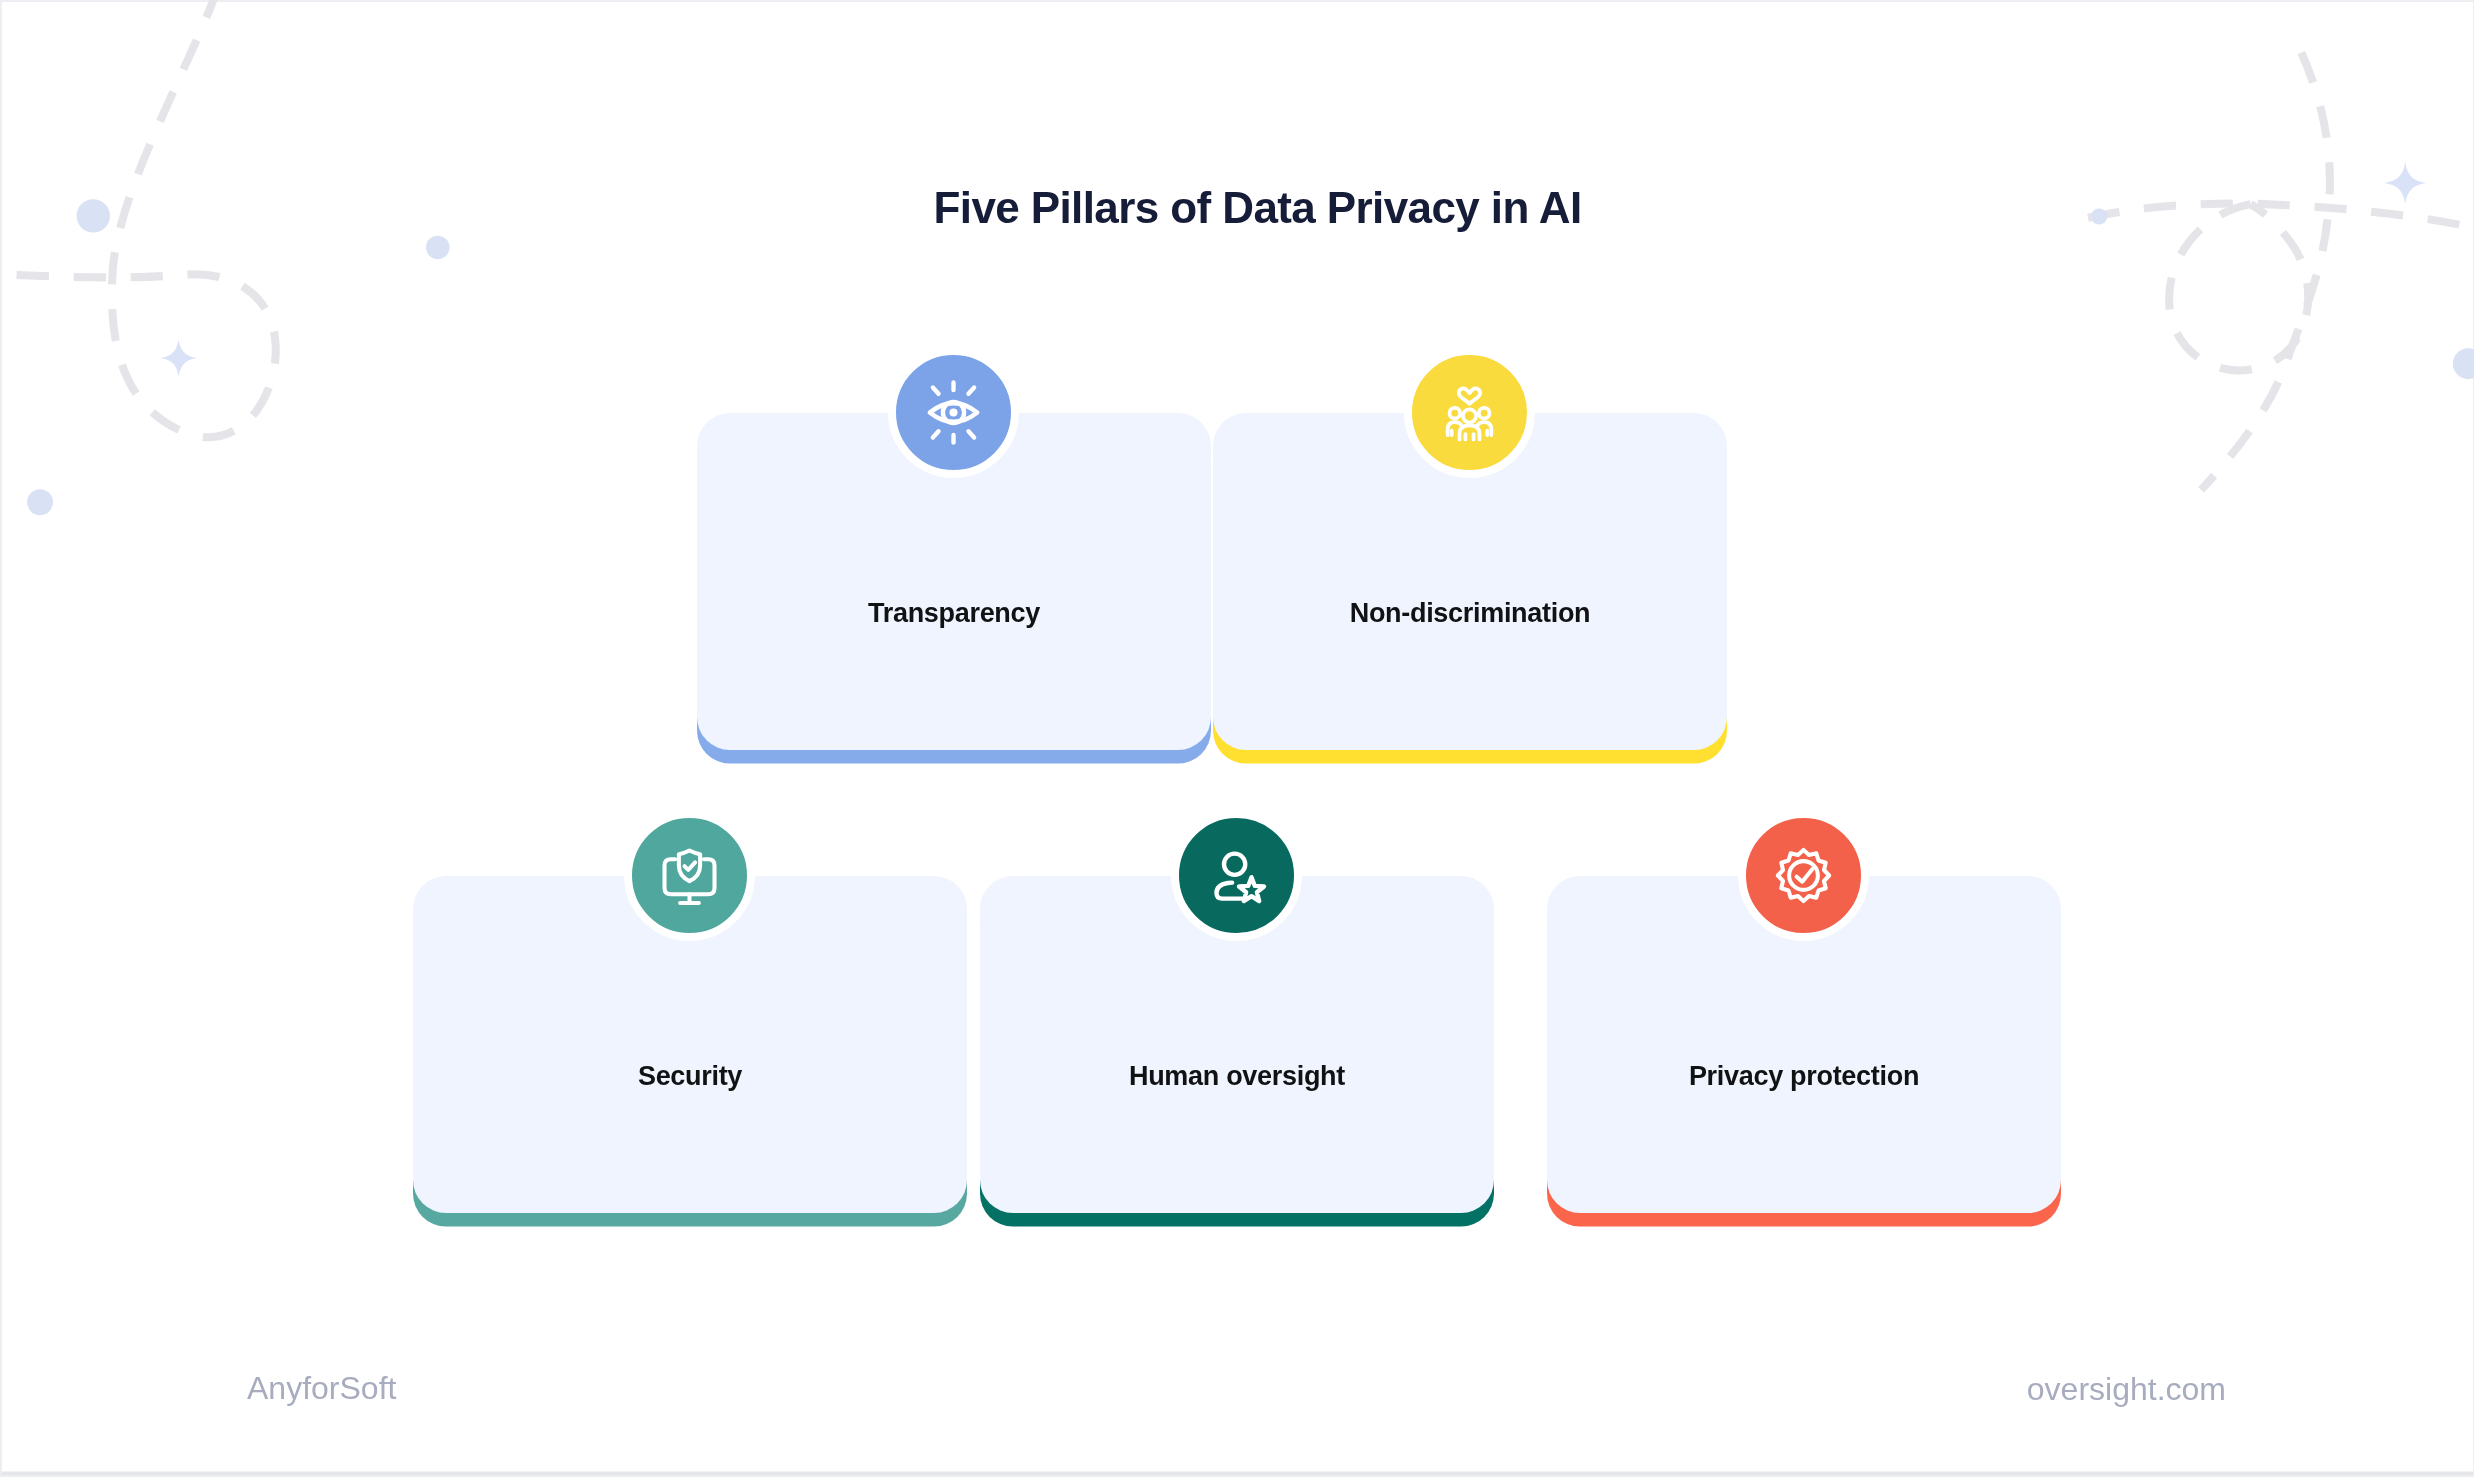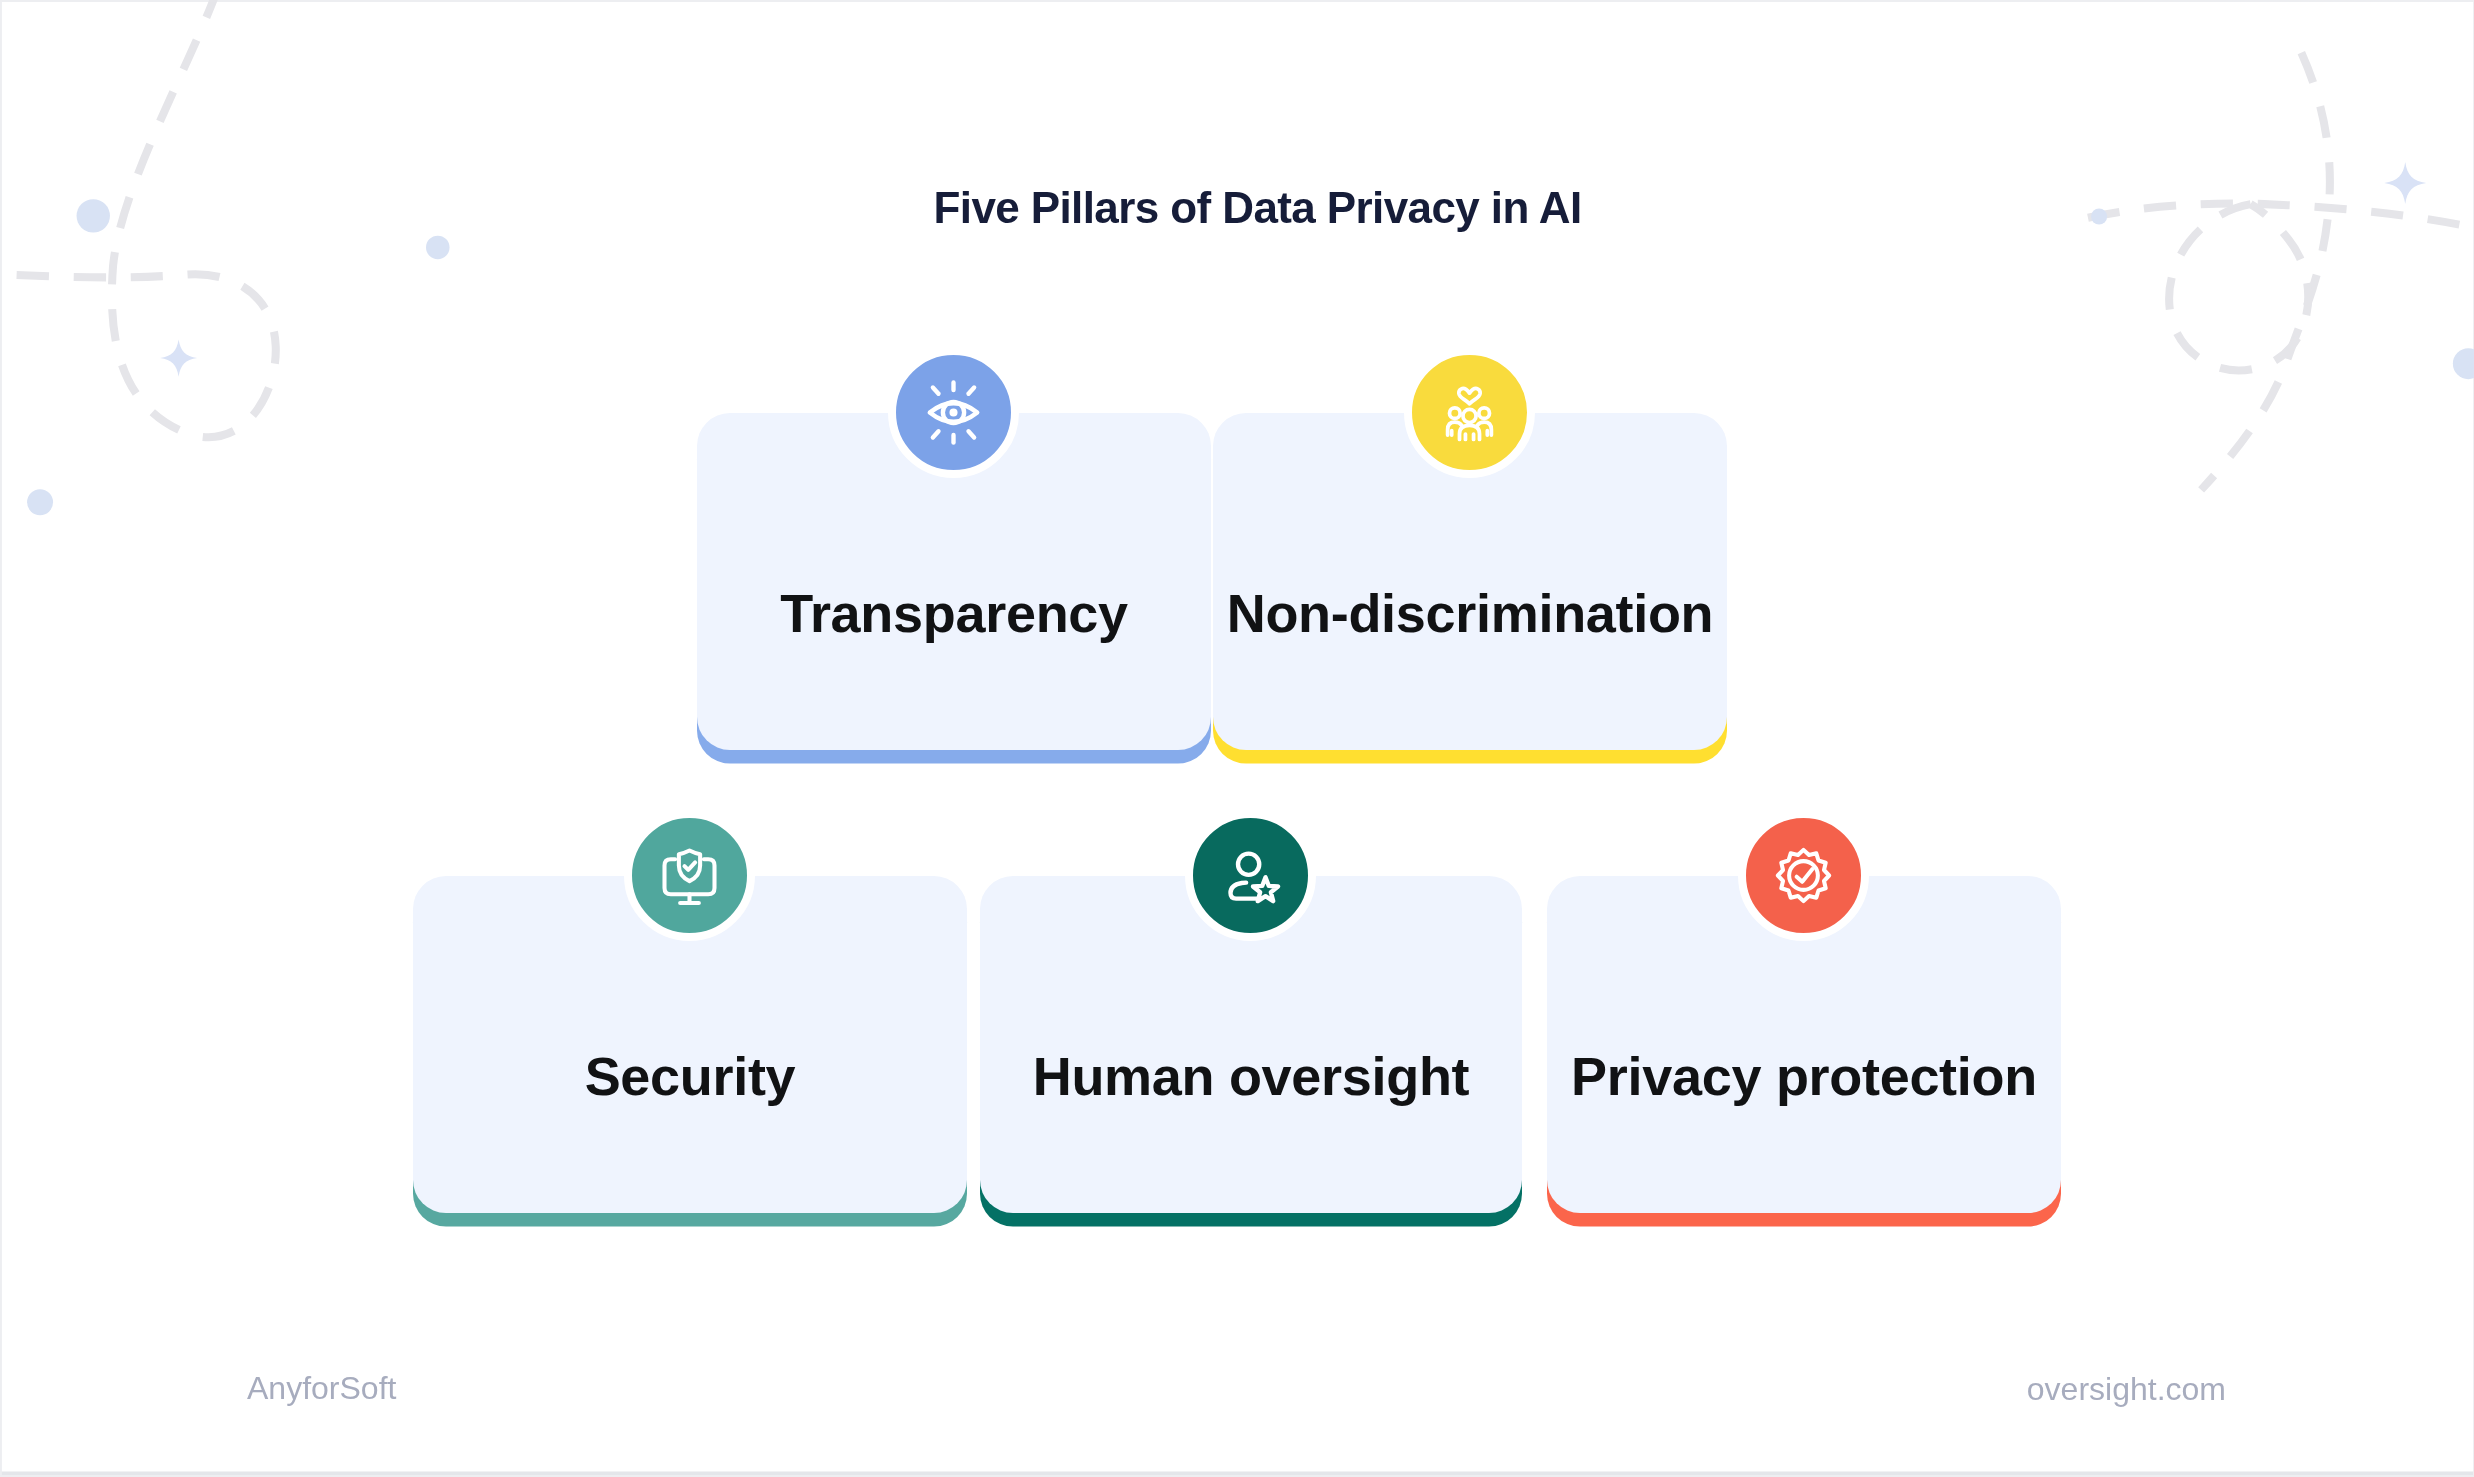--- a/index.html
+++ b/index.html
@@ -48,7 +48,7 @@
     position:absolute;left:0;right:0;top:200px;
     transform:translateY(-50%);
     text-align:center;
-    font-size:54px;font-weight:bold;letter-spacing:-0.3px;
+    font-size:27px;font-weight:bold;letter-spacing:-0.3px;
     color:var(--label-color);
     white-space:nowrap;
   }

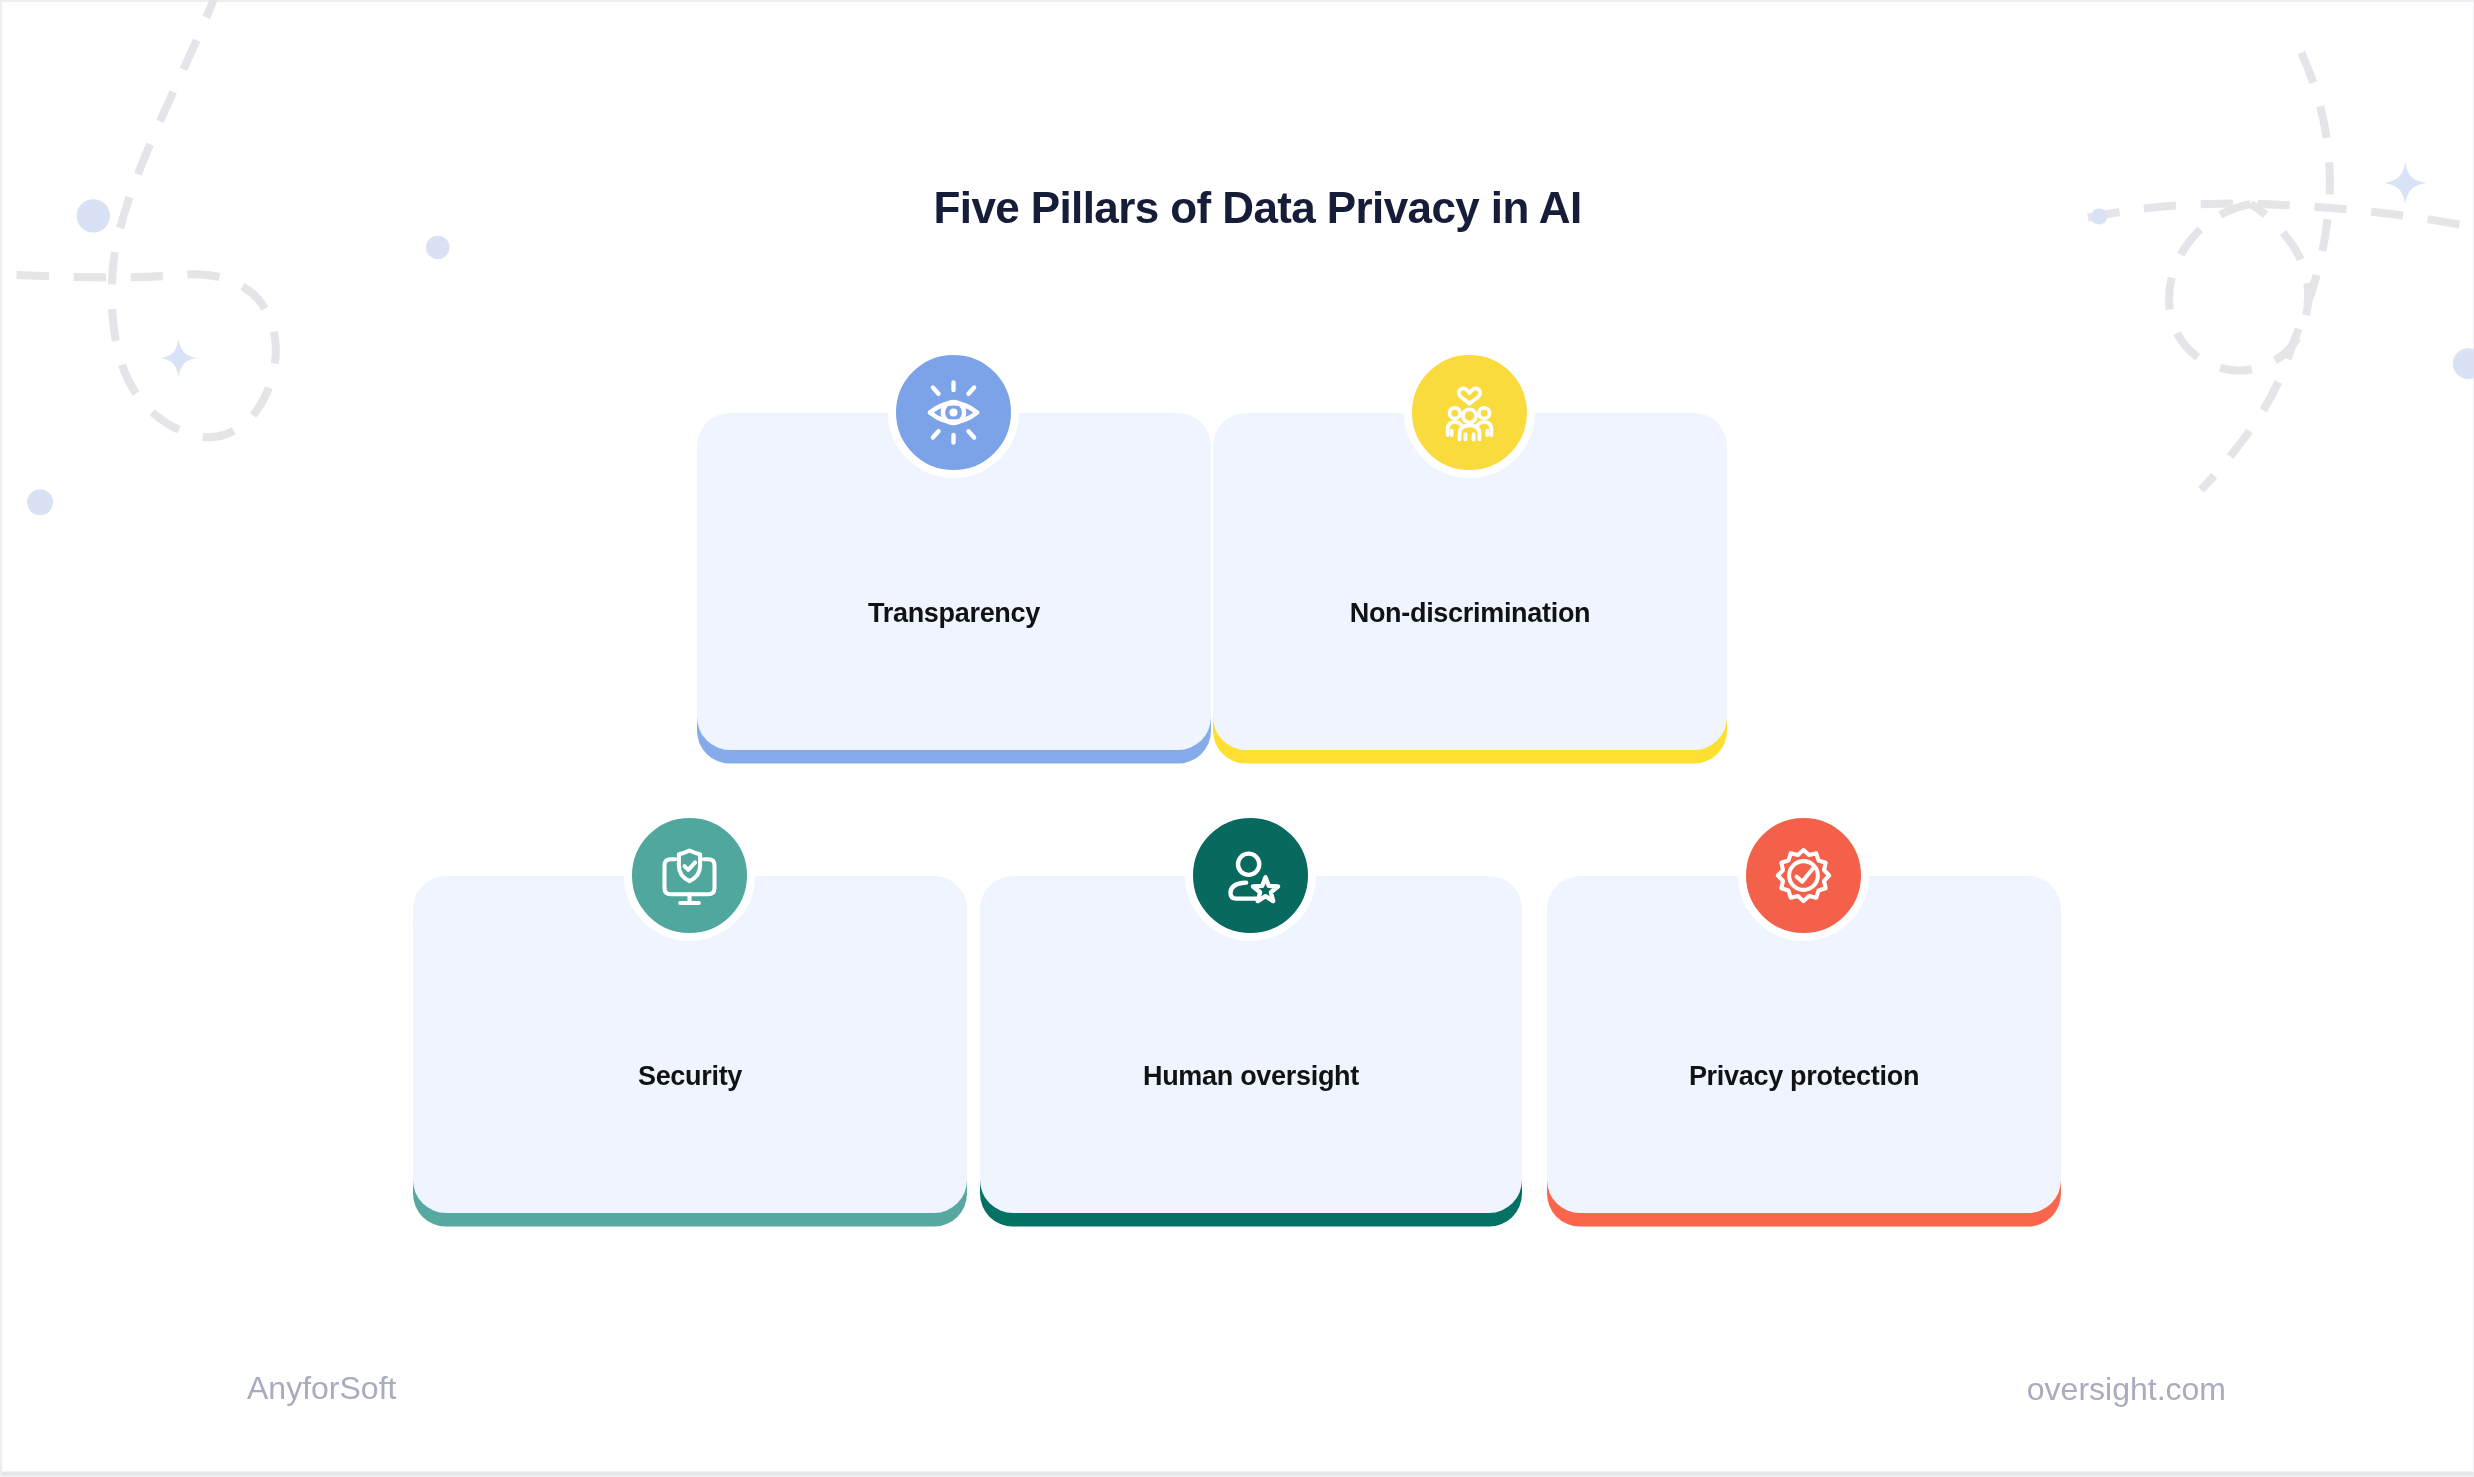--- a/index.html
+++ b/index.html
@@ -32,7 +32,7 @@
   .card-1{left:697px;top:413px;}
   .card-2{left:1213px;top:413px;}
   .card-3{left:413px;top:876px;padding-left:40px;}
-  .card-4{left:980px;top:876px;padding-left:28px;}
+  .card-4{left:980px;top:876px;}
   .card-5{left:1547px;top:876px;}
   .badge{
     position:absolute;top:-66px;left:50%;margin-left:-66px;

